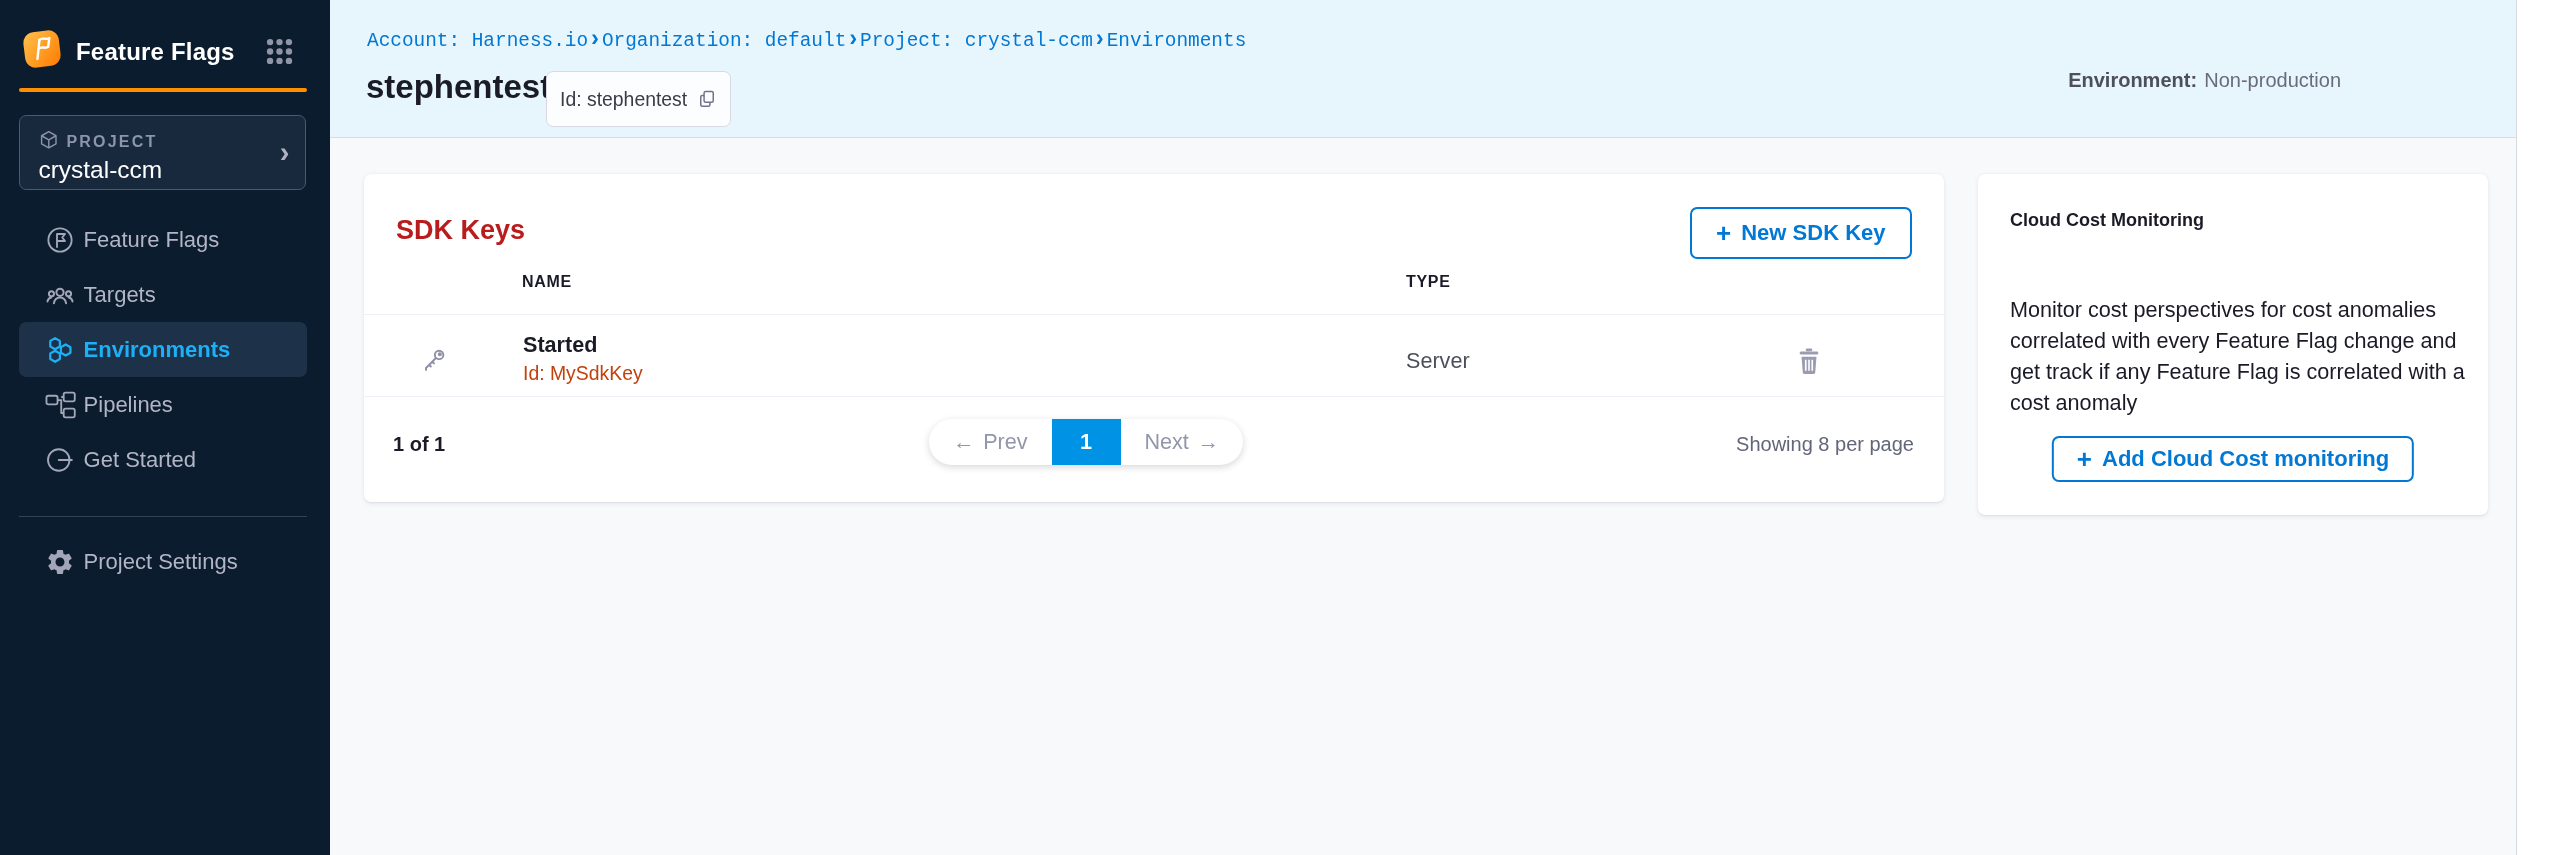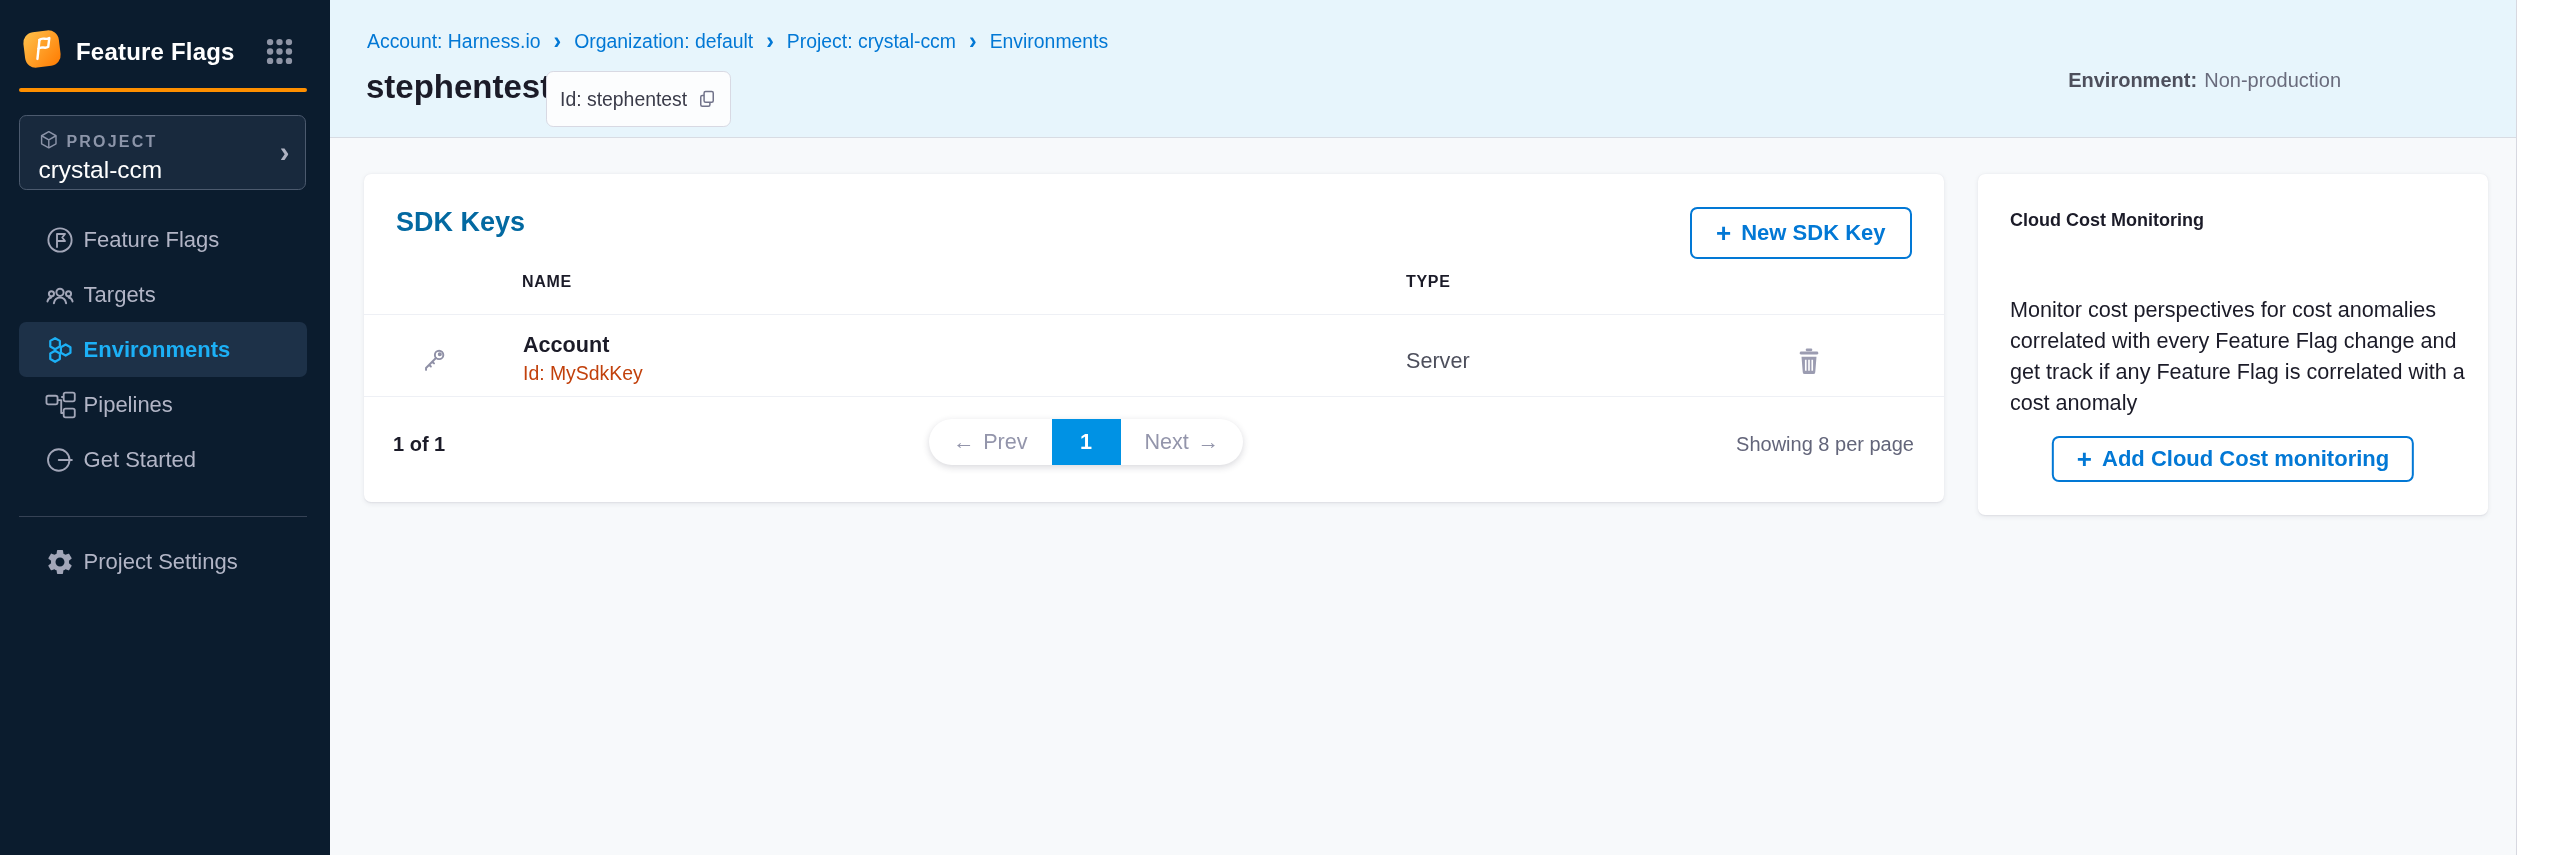--- a/index.html
+++ b/index.html
@@ -35,8 +35,8 @@
   
   .header{position:absolute;left:330px;top:0;width:2187px;height:138px;background:#e7f5fc;
           border-bottom:1.4px solid #d8dce3;box-sizing:border-box;}
-  .breadcrumb{position:absolute;left:37px;top:30px;display:flex;align-items:center;gap:13px;
-              font-size:19.4px;color:#0278d5;}
+  .breadcrumb{position:absolute;left:37px;top:30px;display:flex;align-items:center;
+              font-size:19.4px;color:#0278d5;font-family:Liberation Mono, monospace;}
   .crumb{cursor:pointer;white-space:nowrap;}
   .crumb-sep{font-size:23px;line-height:19.4px;font-weight:bold;}
   .page-title{position:absolute;left:36px;top:68px;font-size:33px;font-weight:bold;color:#1b1b28;}

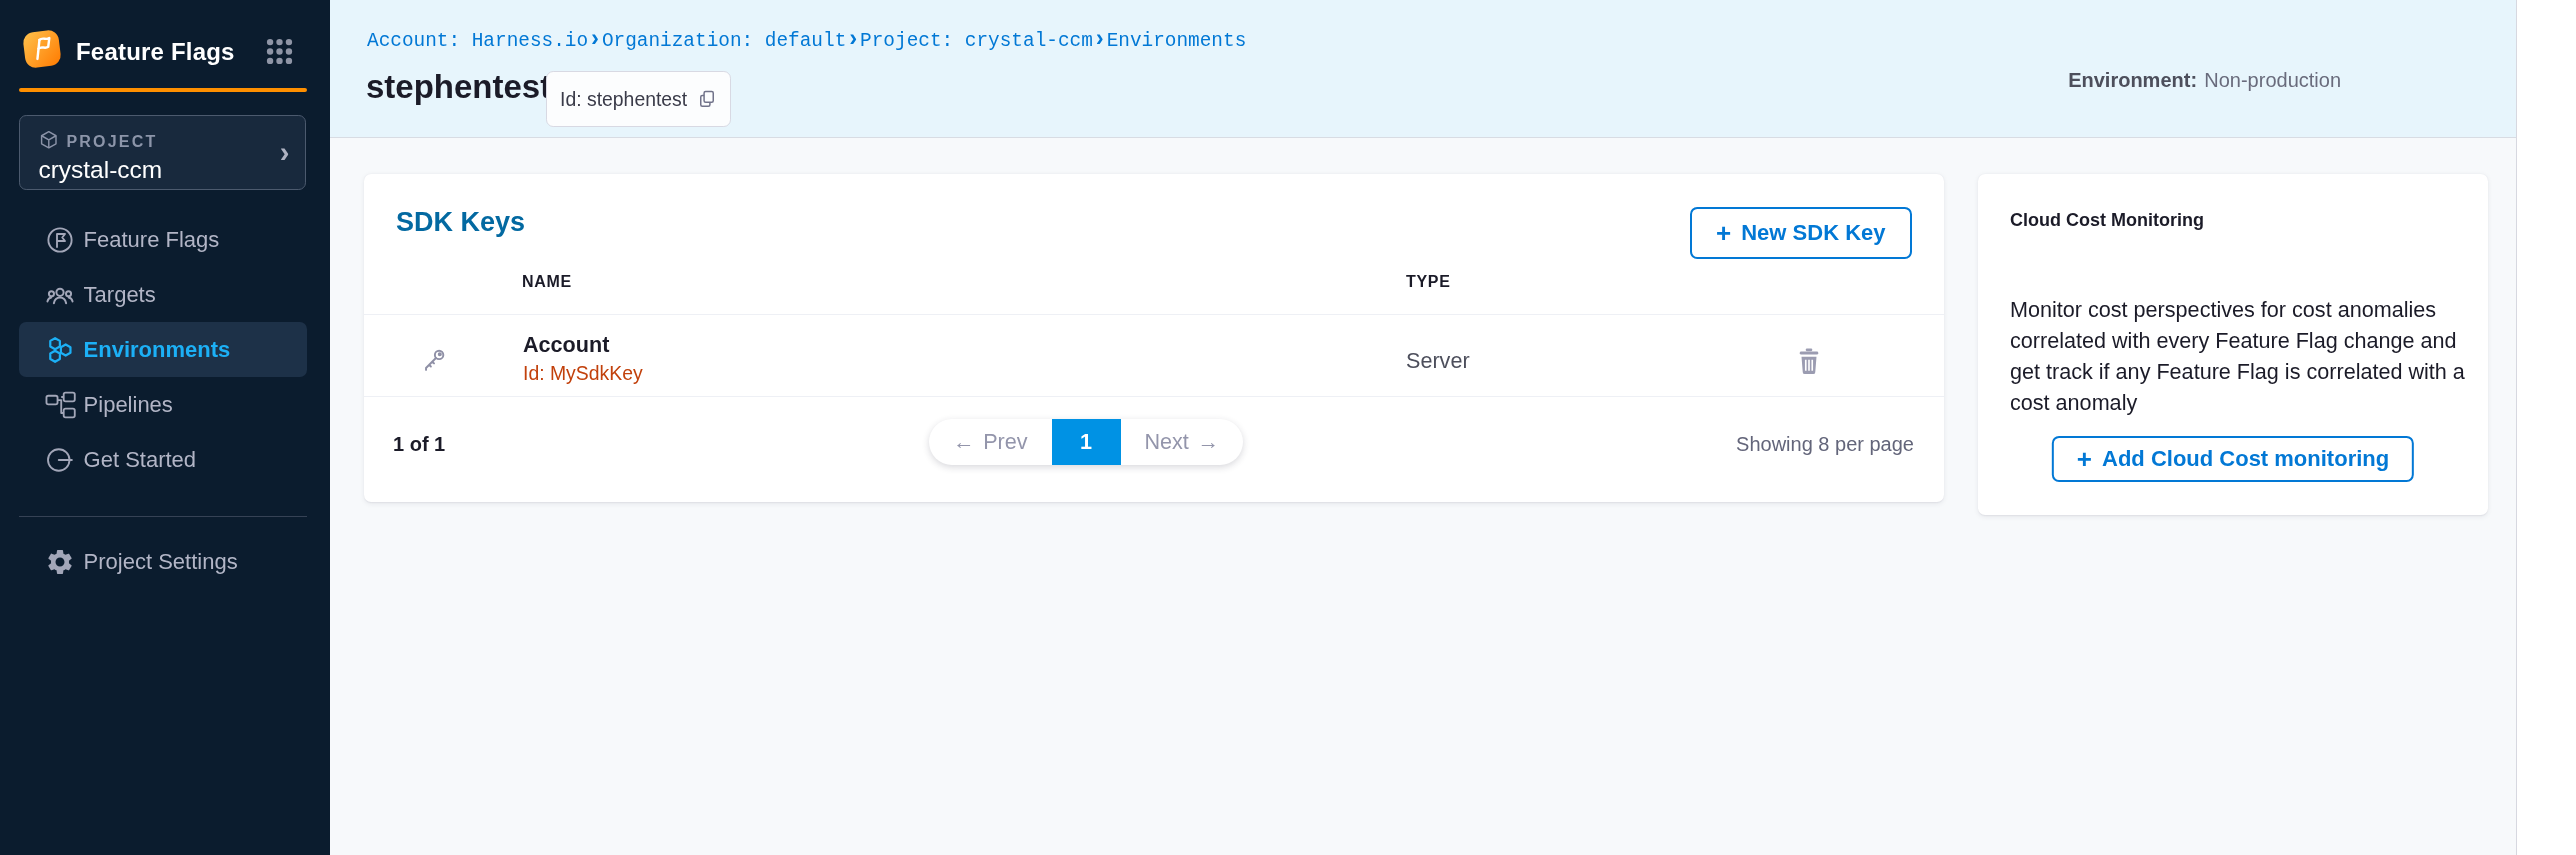--- a/index.html
+++ b/index.html
@@ -53,7 +53,7 @@
   .sdk-card{left:34px;top:36px;width:1580px;height:328px;}
   .ccm-card{left:1648px;top:36px;width:510px;height:341px;}
 
-  .sdk-title{position:absolute;left:32px;top:33px;font-size:27px;font-weight:bold;color:#0369a1;}
+  .sdk-title{position:absolute;left:32px;top:41px;font-size:27px;font-weight:bold;color:#b91c1c;}
   .btn-outline{border:2.2px solid #0278d5;border-radius:7.2px;background:#fff;color:#0278d5;
                font-weight:bold;font-size:22px;display:flex;align-items:center;justify-content:center;gap:10px;
                font-family:"Liberation Sans",sans-serif;cursor:pointer;box-sizing:border-box;}

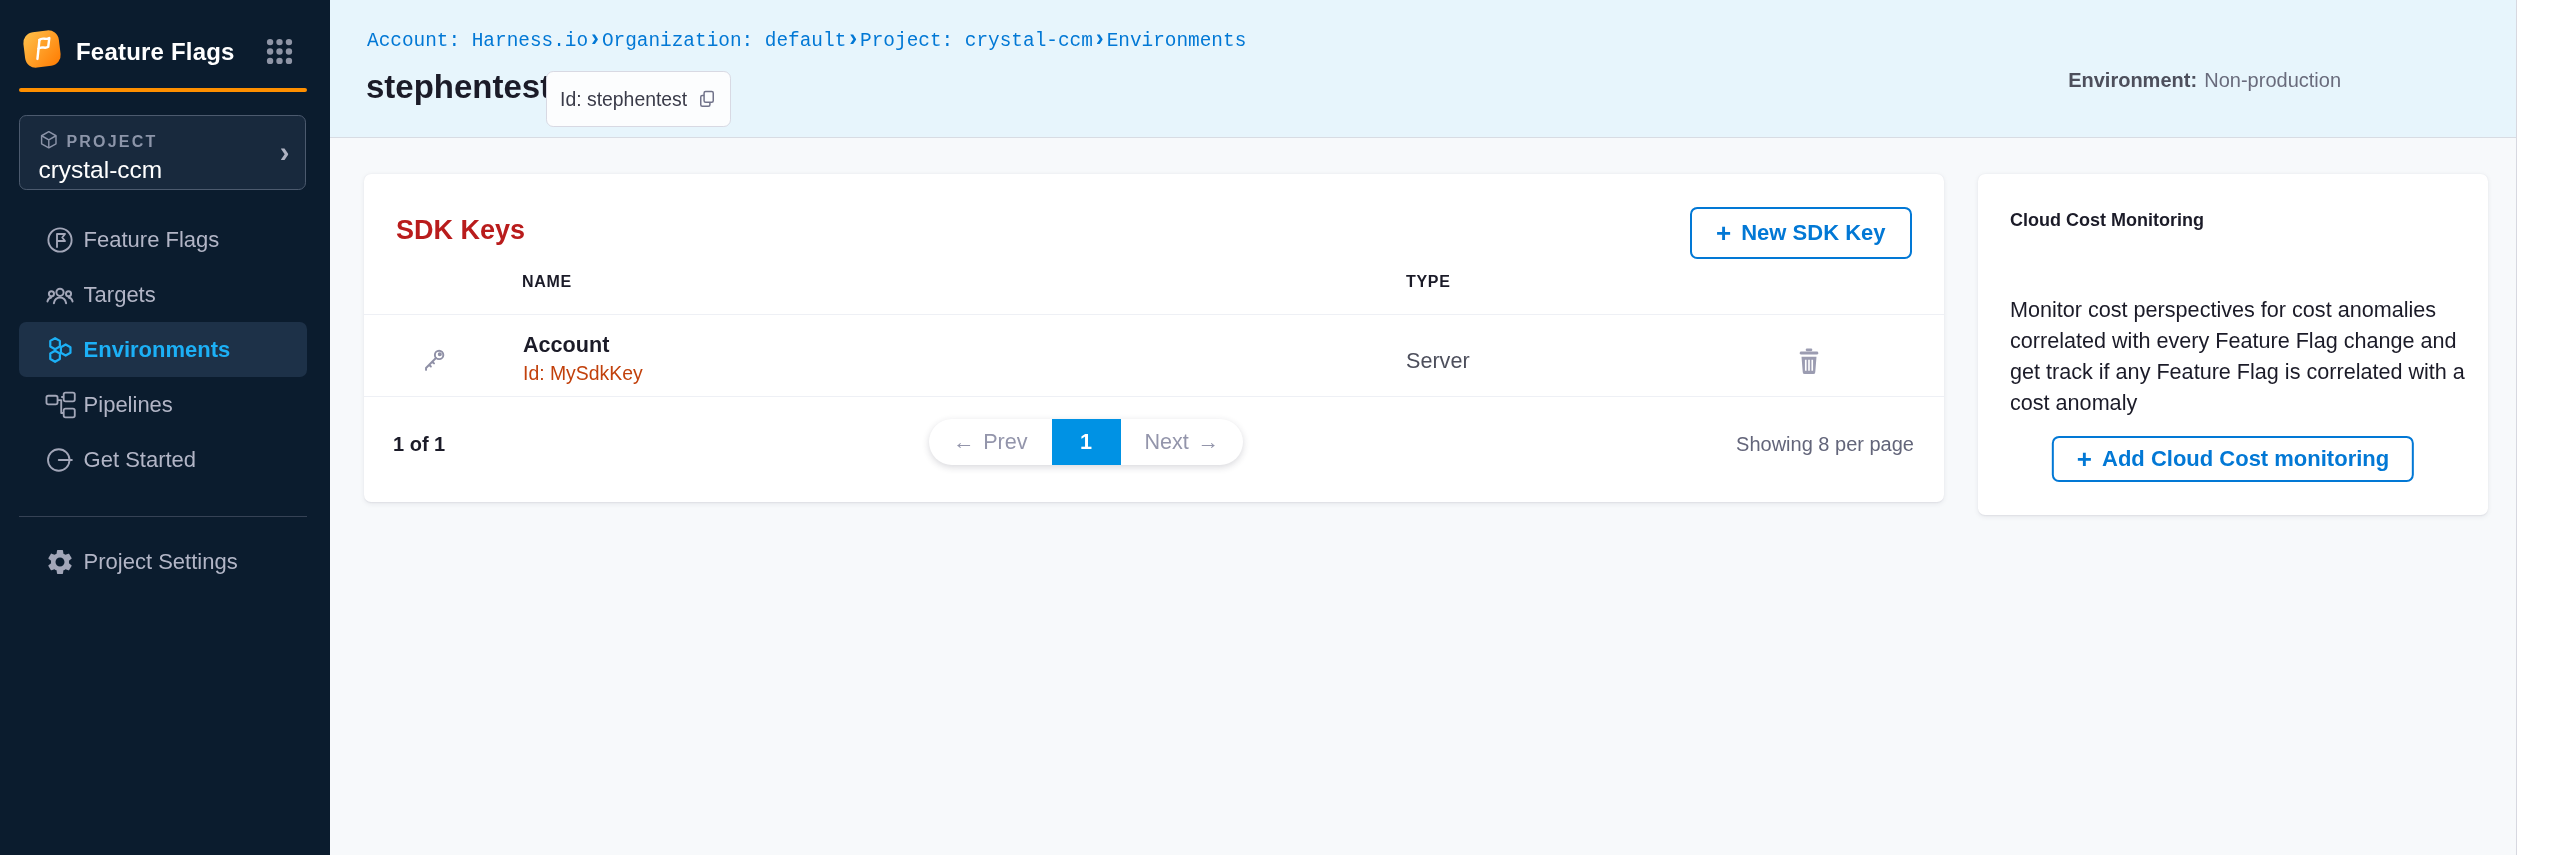--- a/index.html
+++ b/index.html
@@ -249,7 +249,7 @@
             <path d="M13.2 10.8 L5 19 v1.6 M7.6 16.4 l1.4 1.4 M10.2 13.8 l1.4 1.4"></path>
           </svg>
         </span>
-        <span class="row-name">Account</span>
+        <span class="row-name">Started</span>
         <span class="row-id">Id: MySdkKey</span>
         <span class="row-type">Server</span>
         <button class="trash-btn">

